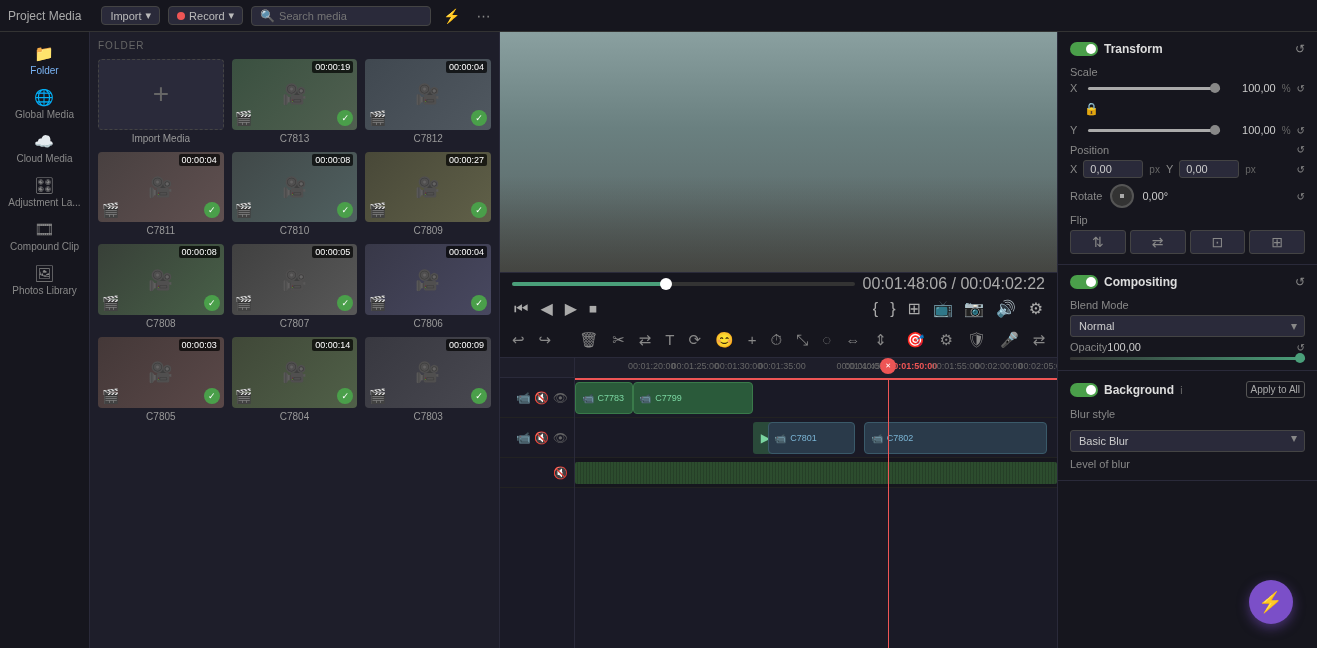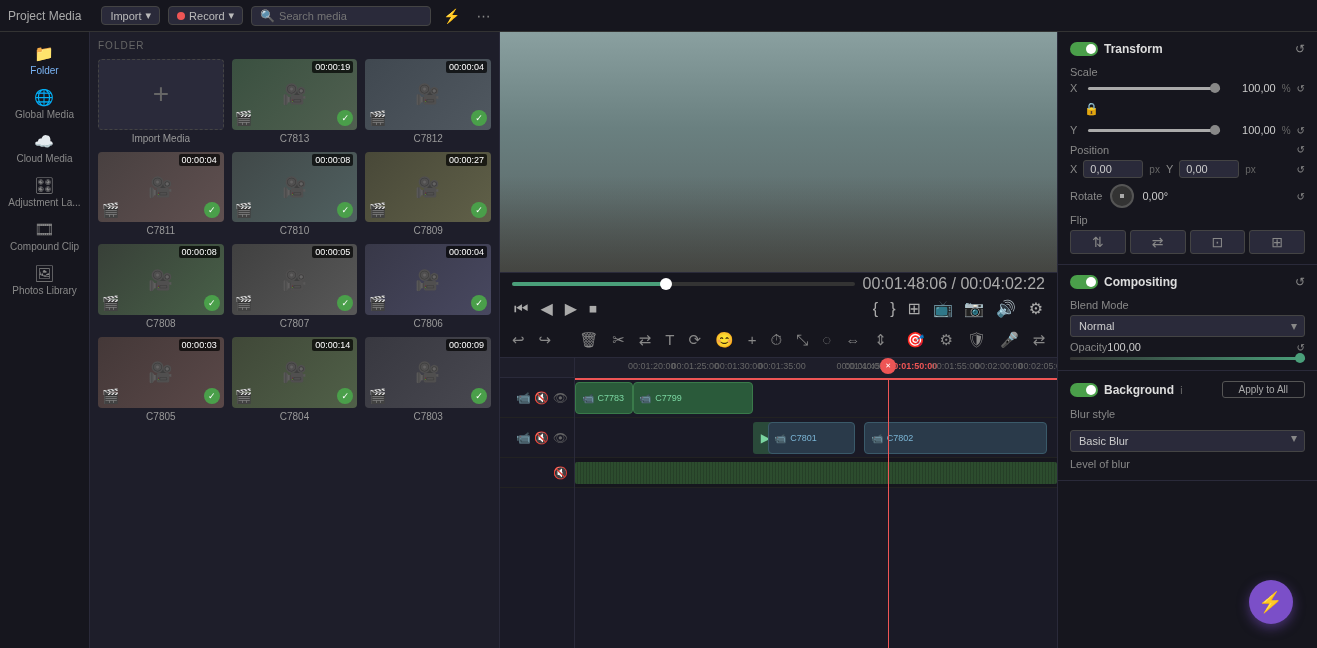--- a/index.html
+++ b/index.html
@@ -85,7 +85,7 @@
     .opacity-slider { flex: 1; height: 3px; background: #333; border-radius: 2px; position: relative; cursor: pointer; }
     .opacity-fill { height: 100%; background: linear-gradient(to right, #333, #4a9f7a); border-radius: 2px; width: 100%; }
     .opacity-thumb { position: absolute; right: 0; top: -4px; width: 10px; height: 10px; background: #4a9f7a; border-radius: 50%; }
-    .apply-btn { margin-left: auto; background: none; border: 1px solid #555; border-radius: 3px; padding: 2px 16px; color: #aaa; font-size: 10px; cursor: pointer; }
+    .apply-btn { margin-left: auto; background: none; border: 1px solid #555; border-radius: 3px; padding: 2px 4px; color: #aaa; font-size: 10px; cursor: pointer; }
     .type-select { width: 100%; background: #2a2a3a; border: 1px solid #444; border-radius: 3px; padding: 4px 8px; color: #ccc; font-size: 11px; cursor: pointer; appearance: none; margin-top: 6px; }
     .blur-style-select { width: 100%; background: #2a2a3a; border: 1px solid #444; border-radius: 3px; padding: 4px 8px; color: #ccc; font-size: 11px; cursor: pointer; appearance: none; margin-top: 6px; }
     

